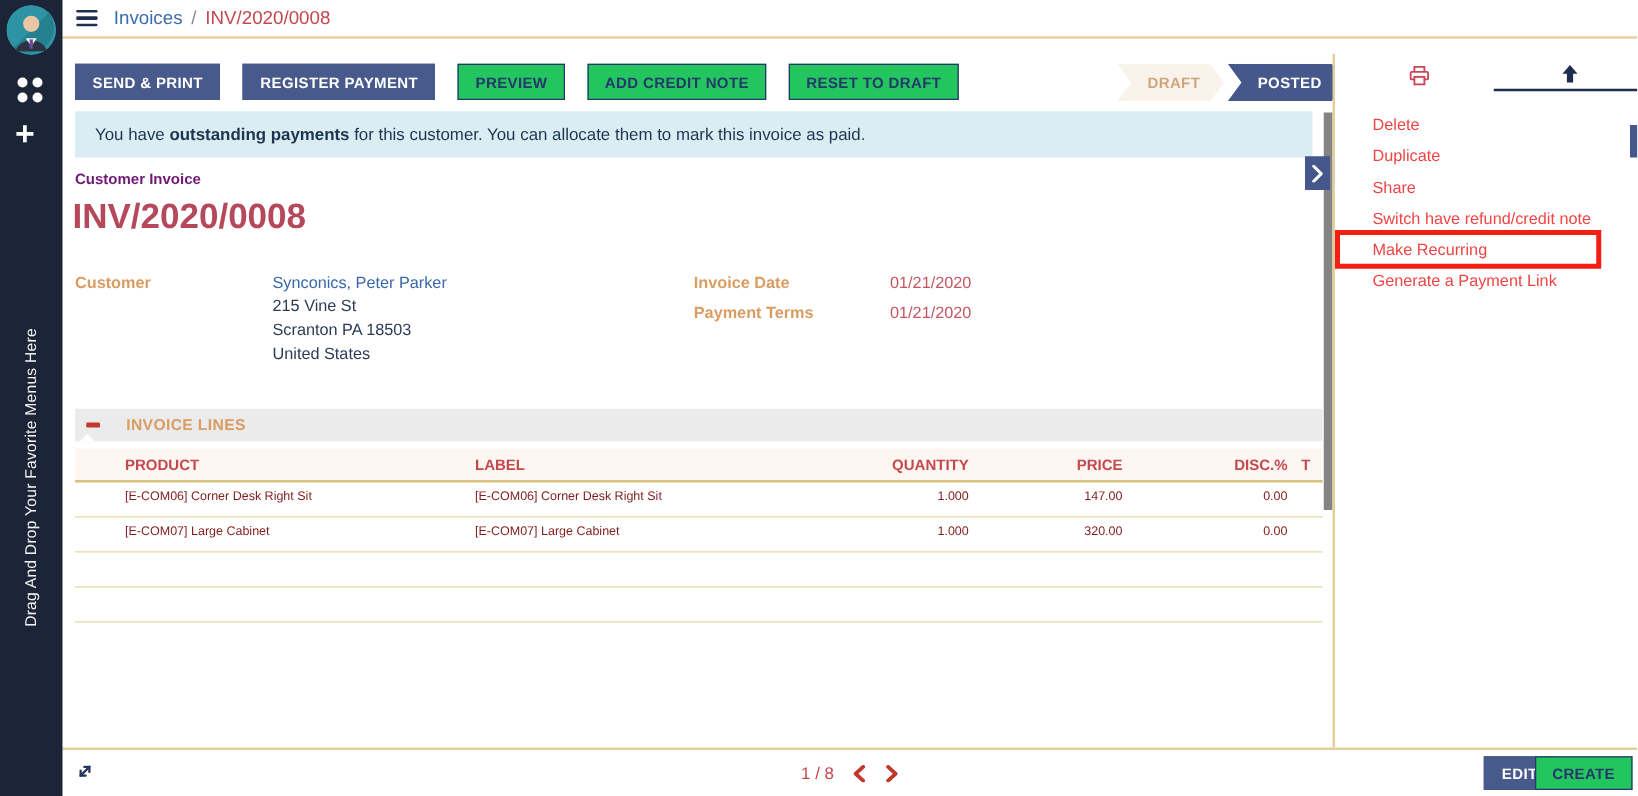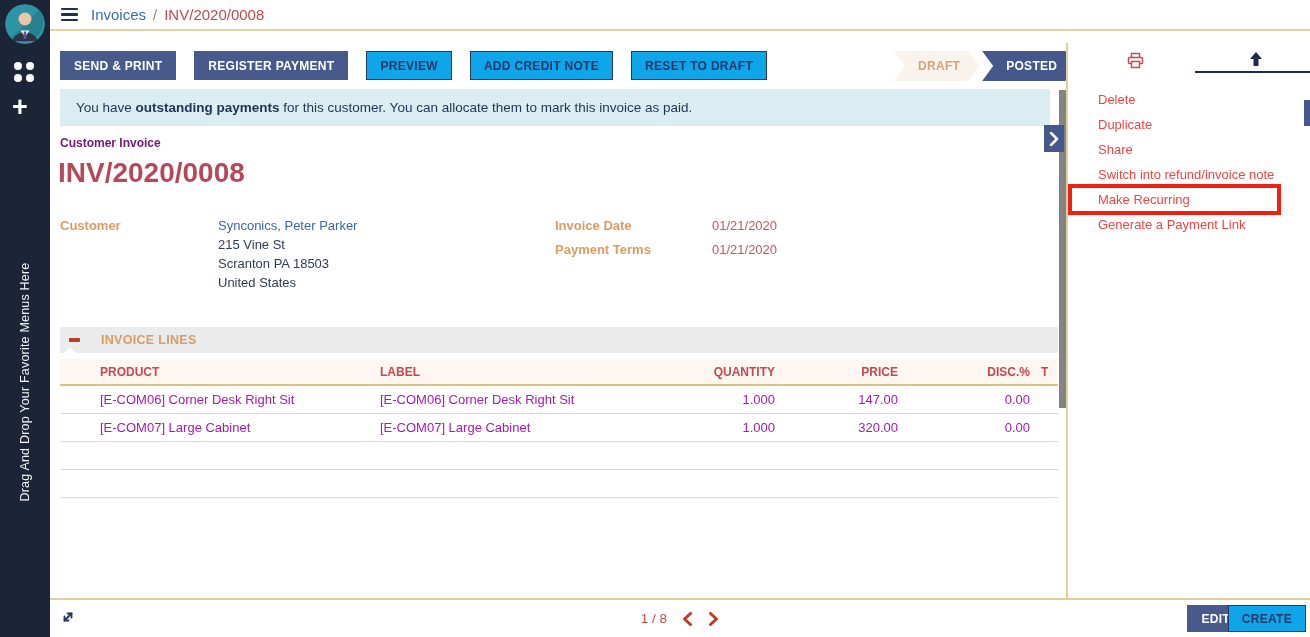--- a/index.html
+++ b/index.html
@@ -27,7 +27,7 @@
   .main-toolbar { position:absolute; left:60px; top:51px; height:29px; display:flex; gap:18px; z-index:5; }
   .btn { height:29px; padding:0 13px; display:inline-flex; align-items:center; font-size:12px; font-weight:700; letter-spacing:.3px; cursor:pointer; font-family:"Liberation Sans",sans-serif; }
   .btn-primary { background:#475a8b; color:#fff; border:1px solid #475a8b; }
-  .btn-outline { background:#0ea5e9; color:#25376b; border:1px solid #25376b; }
+  .btn-outline { background:#22c55e; color:#25376b; border:1px solid #25376b; }
 
   
   .statusbar { position:absolute; top:51px; left:894px; display:flex; gap:3px; height:30px; }

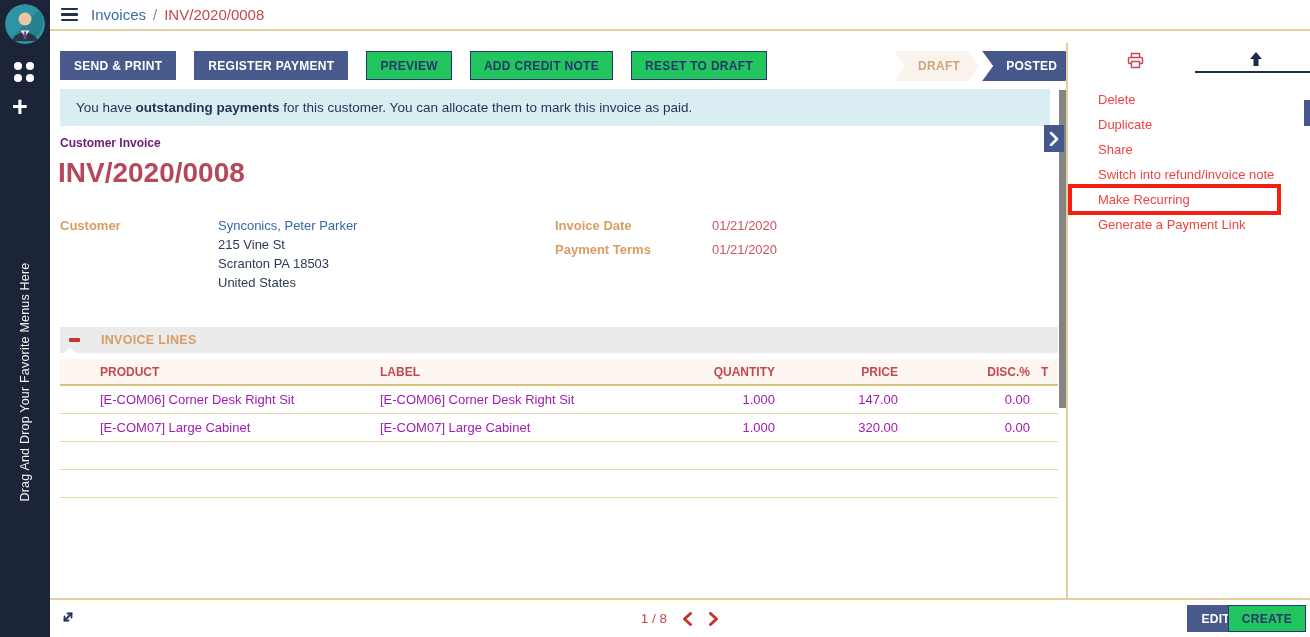--- a/index.html
+++ b/index.html
@@ -218,7 +218,7 @@
     <div class="menu-item" style="top:44px;">Delete</div>
     <div class="menu-item" style="top:69px;">Duplicate</div>
     <div class="menu-item" style="top:94px;">Share</div>
-    <div class="menu-item" style="top:119px;">Switch into refund/invoice note</div>
+    <div class="menu-item" style="top:119px;">Switch have refund/credit note</div>
     <div class="menu-item" style="top:144px;">Make Recurring</div>
     <div class="menu-item" style="top:169px;">Generate a Payment Link</div>
     <div class="highlight-box"></div>

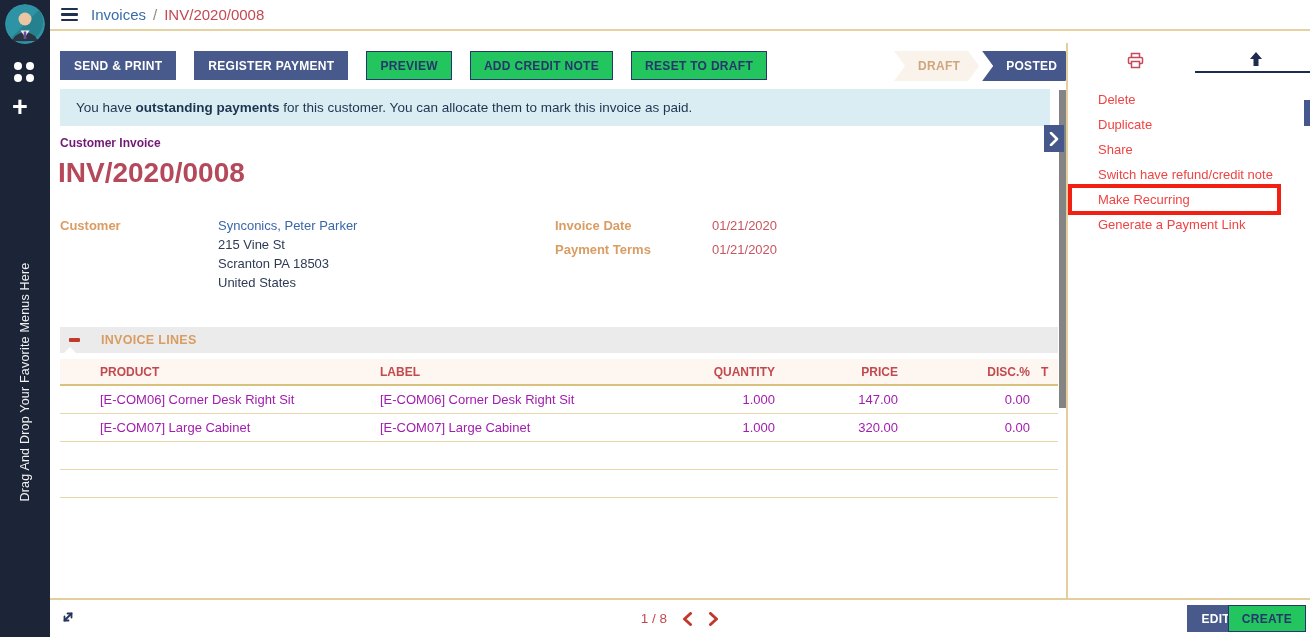--- a/index.html
+++ b/index.html
@@ -60,7 +60,7 @@
 
   .thead { position:absolute; left:60px; top:359px; width:998px; height:27px; background:#fdf6f1; border-bottom:2px solid #d9c17e; font-size:12px; font-weight:700; color:#c4494f; }
   .thead span { position:absolute; top:6px; }
-  .trow { position:absolute; left:60px; width:998px; height:28px; border-bottom:1px solid #e6d8a8; font-size:13px; color:#a21caf; cursor:pointer; }
+  .trow { position:absolute; left:60px; width:998px; height:28px; border-bottom:1px solid #e6d8a8; font-size:10px; color:#7f1d1d; cursor:pointer; }
   .trow span { position:absolute; top:6px; }
   .c-product { left:40px; } .c-label { left:320px; }
   .c-qty { right:283px; } .c-price { right:160px; } .c-disc { right:28px; } .c-tax { left:981px; }

